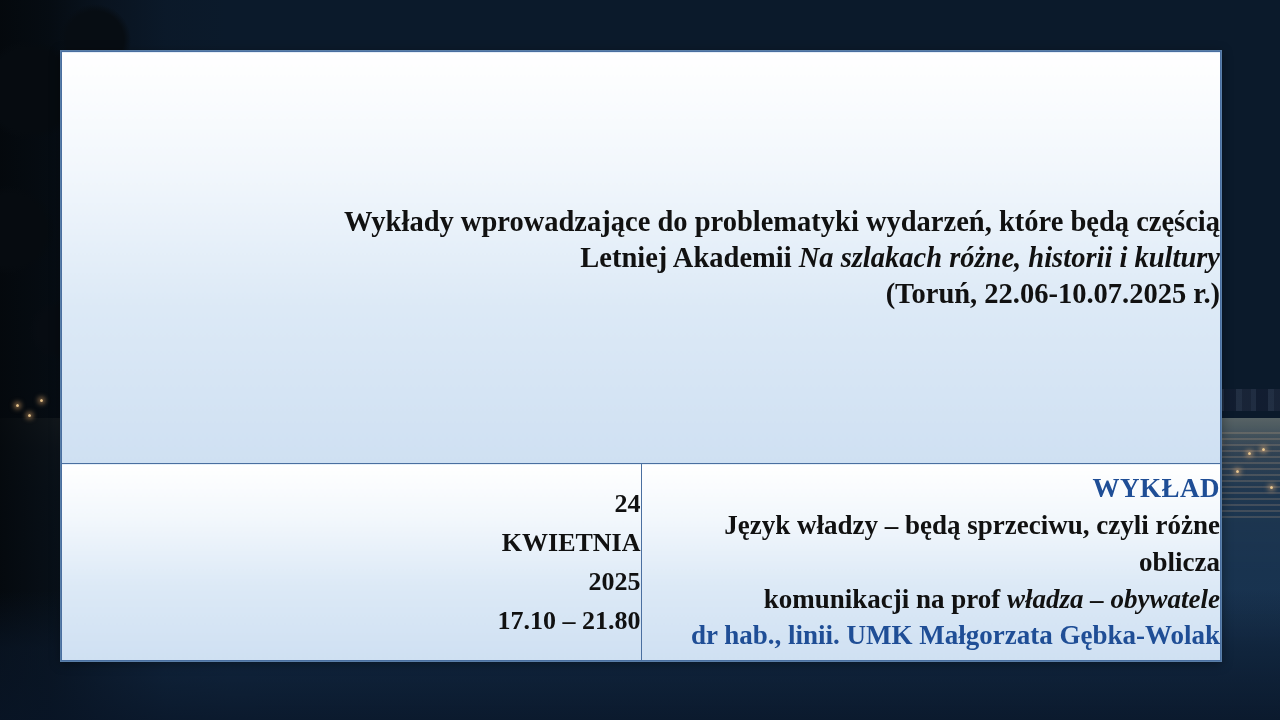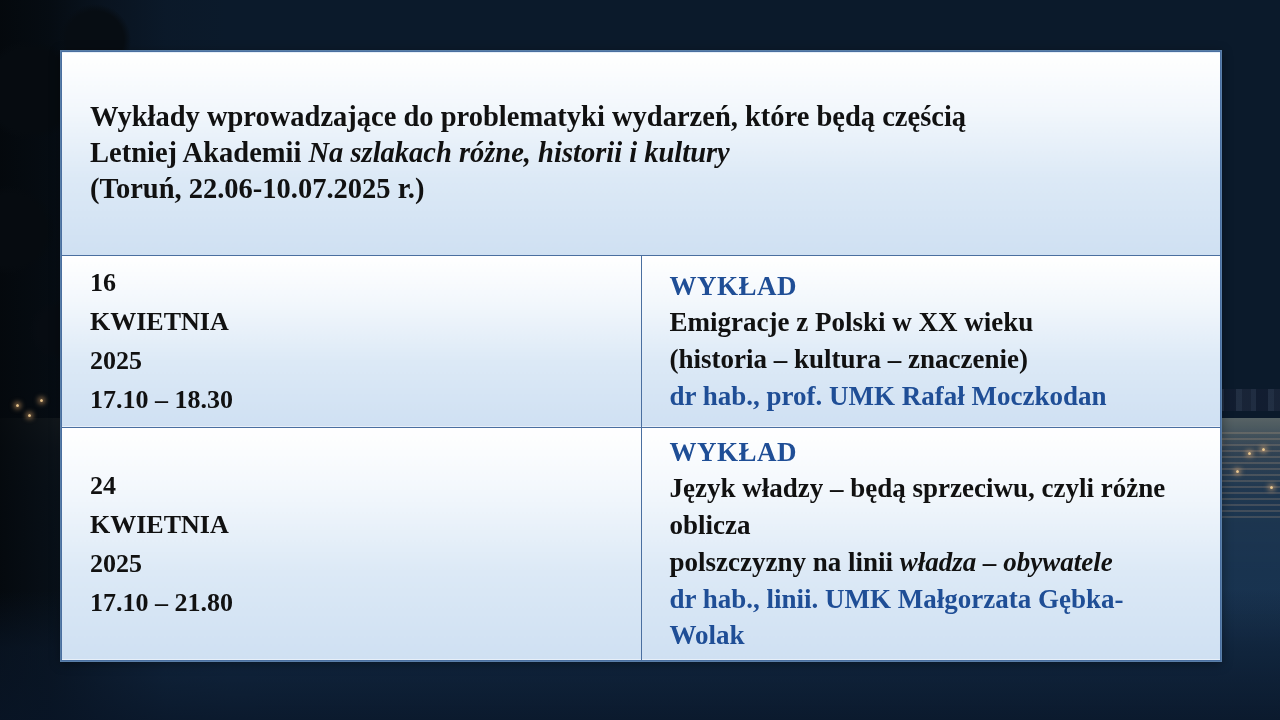--- a/index.html
+++ b/index.html
@@ -106,9 +106,9 @@
   }
   table.sched td {
     border: 1px solid #4a6fa0;
-    text-align: left;
+    text-align: right;
     vertical-align: middle;
-    padding: 6px 28px;
+    padding: 6px 0;
     background-image: linear-gradient(to bottom, #ffffff 0%, #f2f7fc 28%, #dce9f6 62%, #cfe0f2 100%);
   }
   .title-cell {

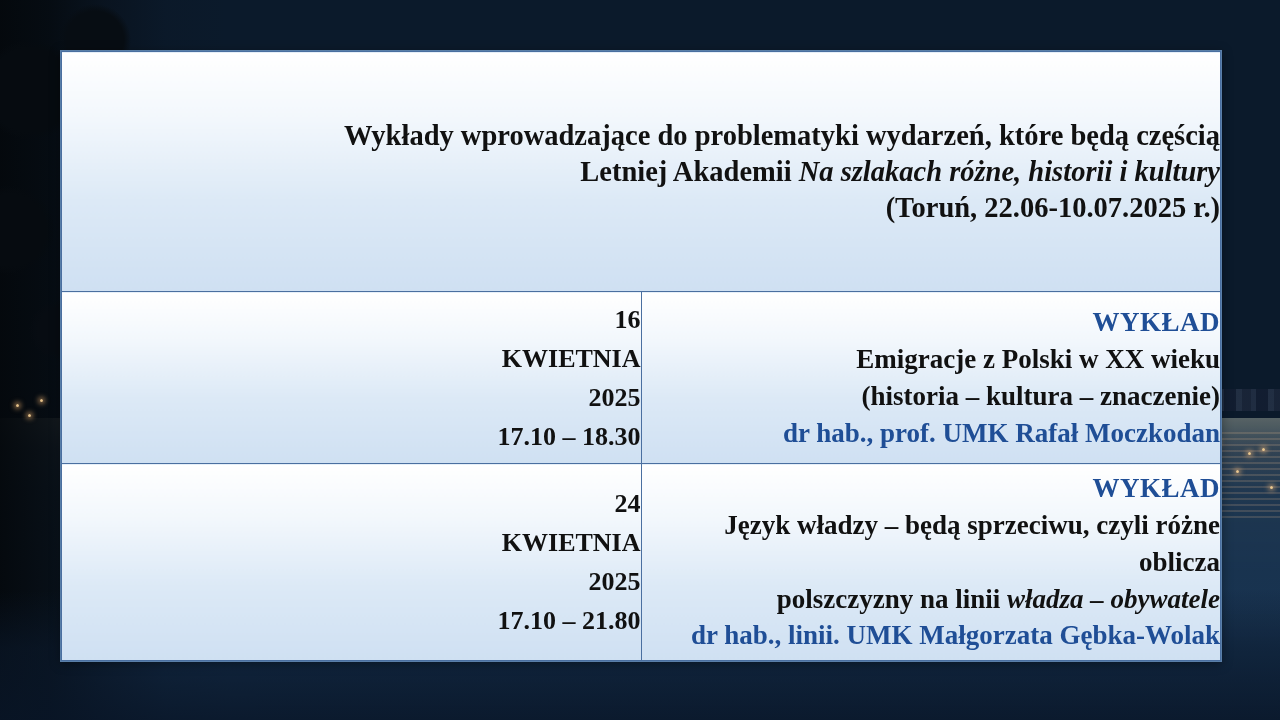--- a/index.html
+++ b/index.html
@@ -180,18 +180,6 @@
       </td>
     </tr>
 
-    <tr class="r1">
-      <td class="date-cell">16
-KWIETNIA
-2025
-17.10 – 18.30</td>
-      <td class="lect-cell">
-        <div class="lect-kind">WYKŁAD</div>
-        <div class="lect-line">Emigracje z Polski w XX wieku</div>
-        <div class="lect-line">(historia – kultura – znaczenie)</div>
-        <div class="lect-person">dr hab., prof. UMK Rafał Moczkodan</div>
-      </td>
-    </tr>
 
 
     <tr class="r3">

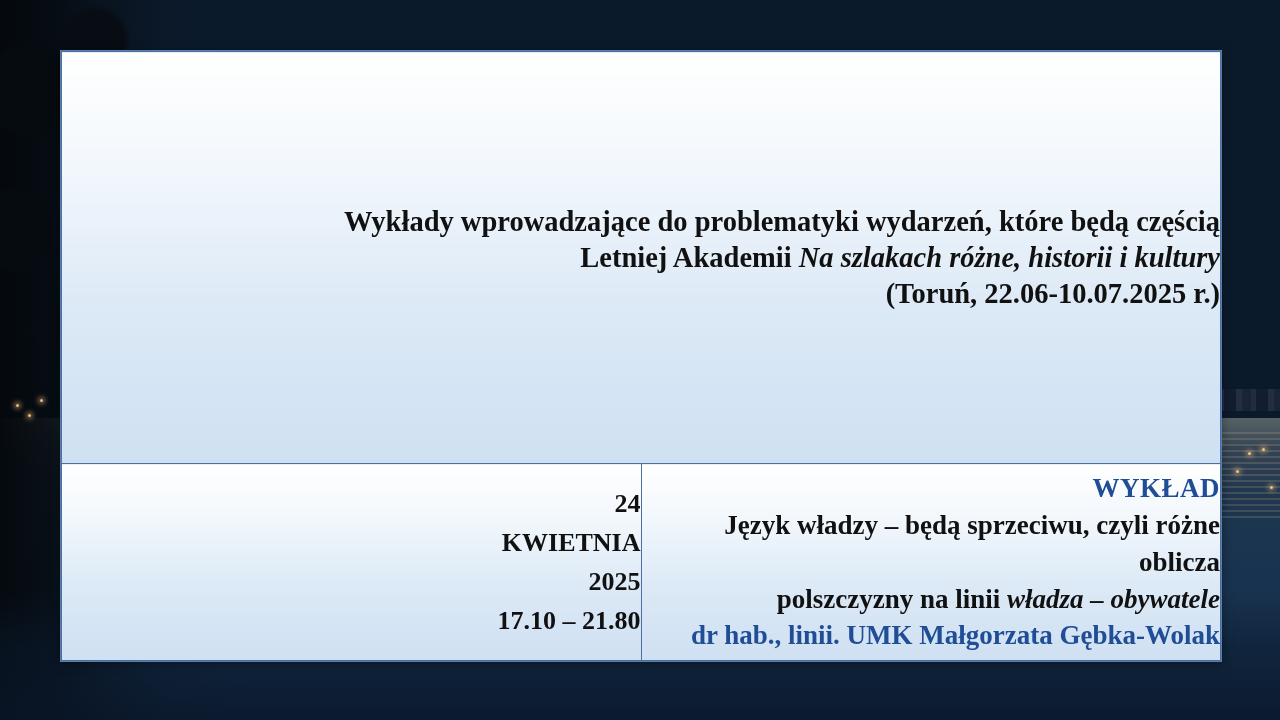--- a/index.html
+++ b/index.html
@@ -190,7 +190,7 @@
       <td class="lect-cell">
         <div class="lect-kind">WYKŁAD</div>
         <div class="lect-line">Język władzy – będą sprzeciwu, czyli różne oblicza</div>
-        <div class="lect-line"><span>polszczyzny na linii </span><span class="it">władza – obywatele</span></div>
+        <div class="lect-line"><span>komunikacji na prof </span><span class="it">władza – obywatele</span></div>
         <div class="lect-person">dr hab., linii. UMK Małgorzata Gębka-Wolak</div>
       </td>
     </tr>

